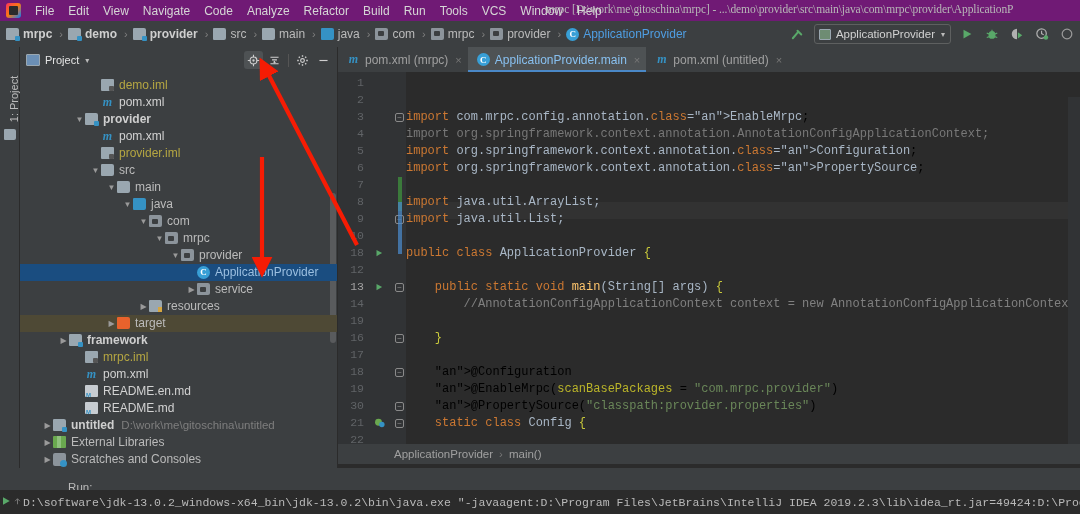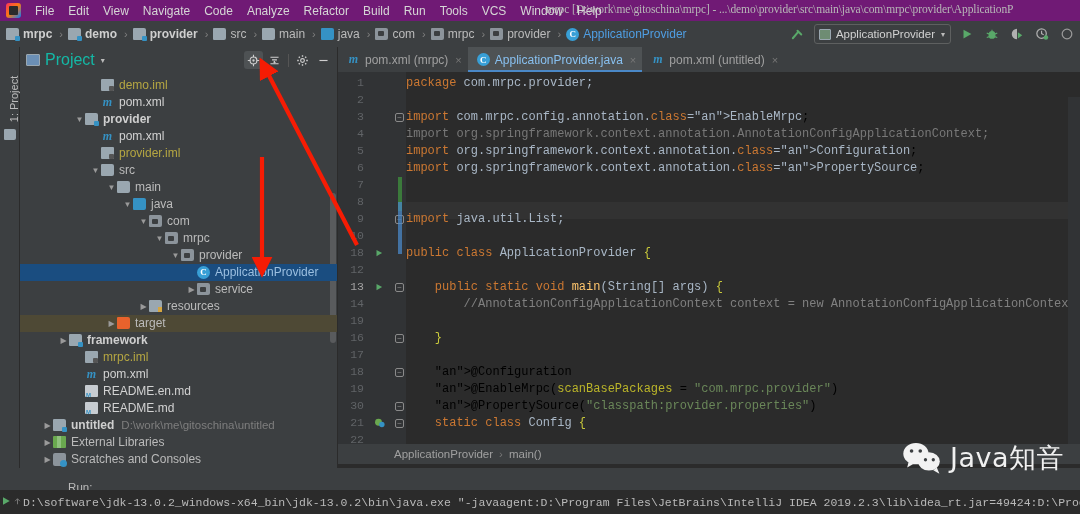--- a/index.html
+++ b/index.html
@@ -105,7 +105,7 @@
     padding-left: 6px;
   }
   .proj-header-icon { width: 14px; height: 12px; background: #6b8fb5; border:1px solid #9aa7b0; border-radius: 1px; margin-right: 5px; }
-  .proj-title { font-size: 16px; color: #14b8a6; }
+  .proj-title { font-size: 11px; color: #e5e5e5; }
   .proj-caret { color: #bbb; font-size: 8px; margin-left: 6px; }
   .proj-tools { position: absolute; right: 4px; top: 4px; display: flex; align-items: center; gap: 2px; }
   .ptool { width: 19px; height: 18px; display: flex; align-items: center; justify-content: center; border-radius: 3px; }

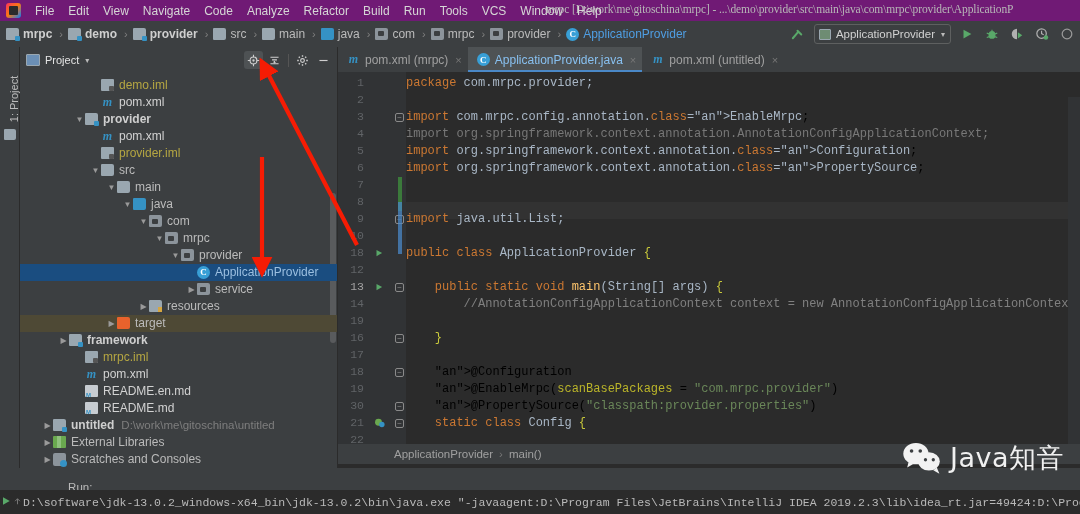--- a/index.html
+++ b/index.html
@@ -578,7 +578,7 @@
         <span class="etab-ico">
           <span class="ti-cls">C</span>
         </span>
-        <span>ApplicationProvider.java</span>
+        <span>ApplicationProvider.main</span>
         <span class="etab-close">×</span>
       </div>
       <div class="etab">

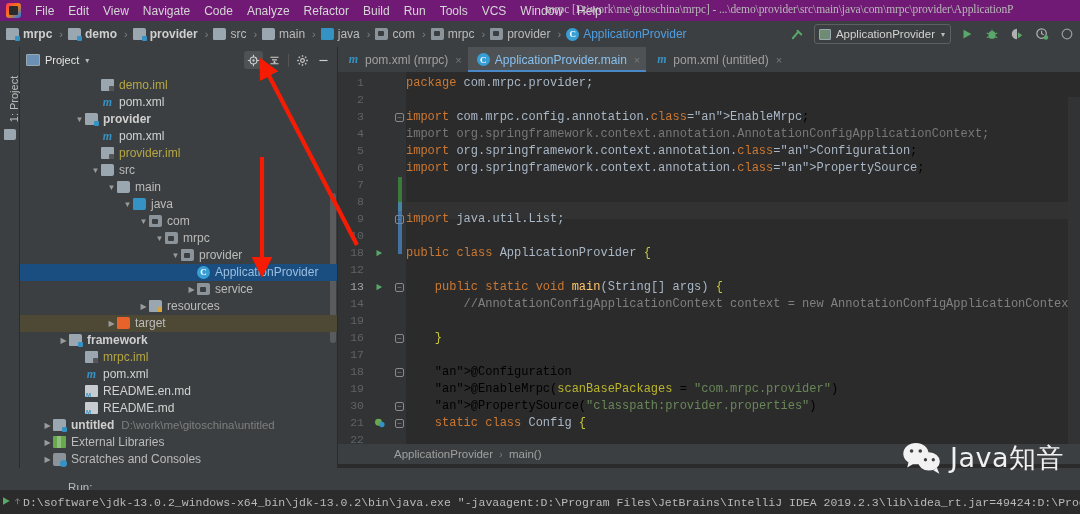--- a/index.html
+++ b/index.html
@@ -637,7 +637,6 @@
       <div class="sel-stripe" style="top:105px;height:34px;"></div>
       <div class="chg-stripe" style="top:130px;height:52px;"></div>
       <div class="codelines" id="code-root">
-          <div class="cl" style="top: 4px;"><span class="tx"><span class="k">package</span> com.mrpc.provider;</span></div>
           <div class="cl" style="top: 21px;"></div>
           <div class="cl" style="top: 38px;"><span class="tx"><span class="k">import</span> com.mrpc.config.annotation.<span <span="" class="k">class</span>="an"&gt;EnableMrpc</span>;</div>
           <div class="cl" style="top: 55px;"><span class="gr">import org.springframework.context.annotation.AnnotationConfigApplicationContext;</span></div>

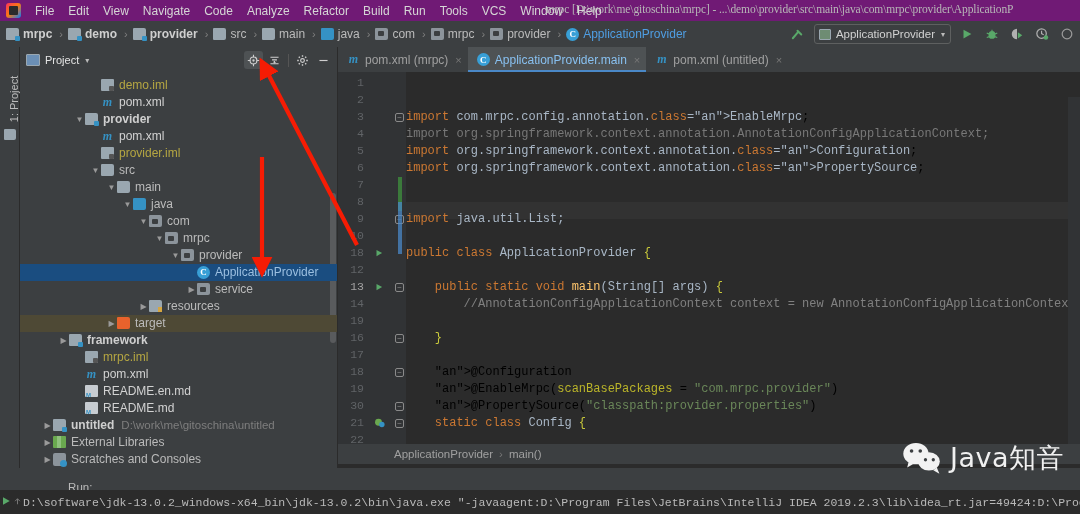--- a/index.html
+++ b/index.html
@@ -643,6 +643,7 @@
           <div class="cl" style="top: 72px;"><span class="tx"><span class="k">import</span> org.springframework.context.annotation.<span <span="" class="k">class</span>="an"&gt;Configuration</span>;</div>
           <div class="cl" style="top: 89px;"><span class="tx"><span class="k">import</span> org.springframework.context.annotation.<span <span="" class="k">class</span>="an"&gt;PropertySource</span>;</div>
           <div class="cl" style="top: 106px;"></div>
+          <div class="cl" style="top: 123px;"><span class="tx"><span class="k">import</span> java.util.<span class="tx">ArrayList</span>;</span></div>
           <div class="cl" style="top: 140px;"><span class="tx"><span class="k">import</span> java.util.<span class="tx">List</span>;</span></div>
           <div class="cl" style="top: 157px;"></div>
           <div class="cl" style="top: 174px;"><span class="tx"><span class="k">public</span> <span class="k">class</span> ApplicationProvider <span class="br">{</span></span></div>

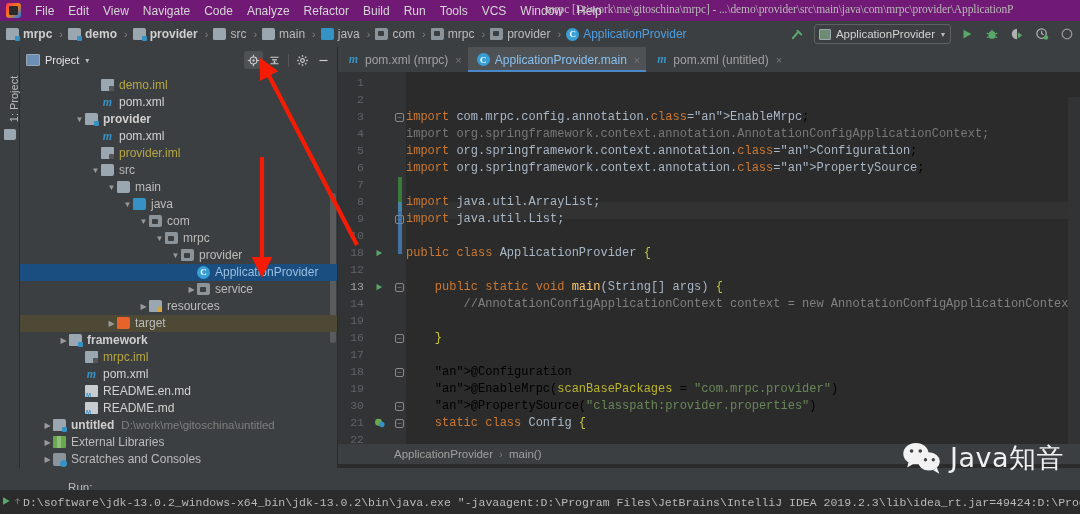--- a/index.html
+++ b/index.html
@@ -694,19 +694,6 @@
     </div>
   </div>
 
-  <div class="watermark">
-    <svg width="40" height="34" viewBox="0 0 46 38">
-      <ellipse cx="16" cy="14" rx="14.5" ry="12.3" fill="#f2f2f2"></ellipse>
-      <polygon points="8,22 6,30 13,26" fill="#f2f2f2"></polygon>
-      <circle cx="11" cy="11" r="2.1" fill="#3c3f41"></circle>
-      <circle cx="21" cy="11" r="2.1" fill="#3c3f41"></circle>
-      <ellipse cx="31" cy="23" rx="12.5" ry="10.5" fill="#f2f2f2"></ellipse>
-      <polygon points="40,30 43,37 36,33" fill="#f2f2f2"></polygon>
-      <circle cx="27" cy="21" r="1.9" fill="#3c3f41"></circle>
-      <circle cx="36" cy="21" r="1.9" fill="#3c3f41"></circle>
-    </svg>
-    <span class="wm-text">Java知音</span>
-  </div>
 
   <svg class="arrows">
     <defs>

